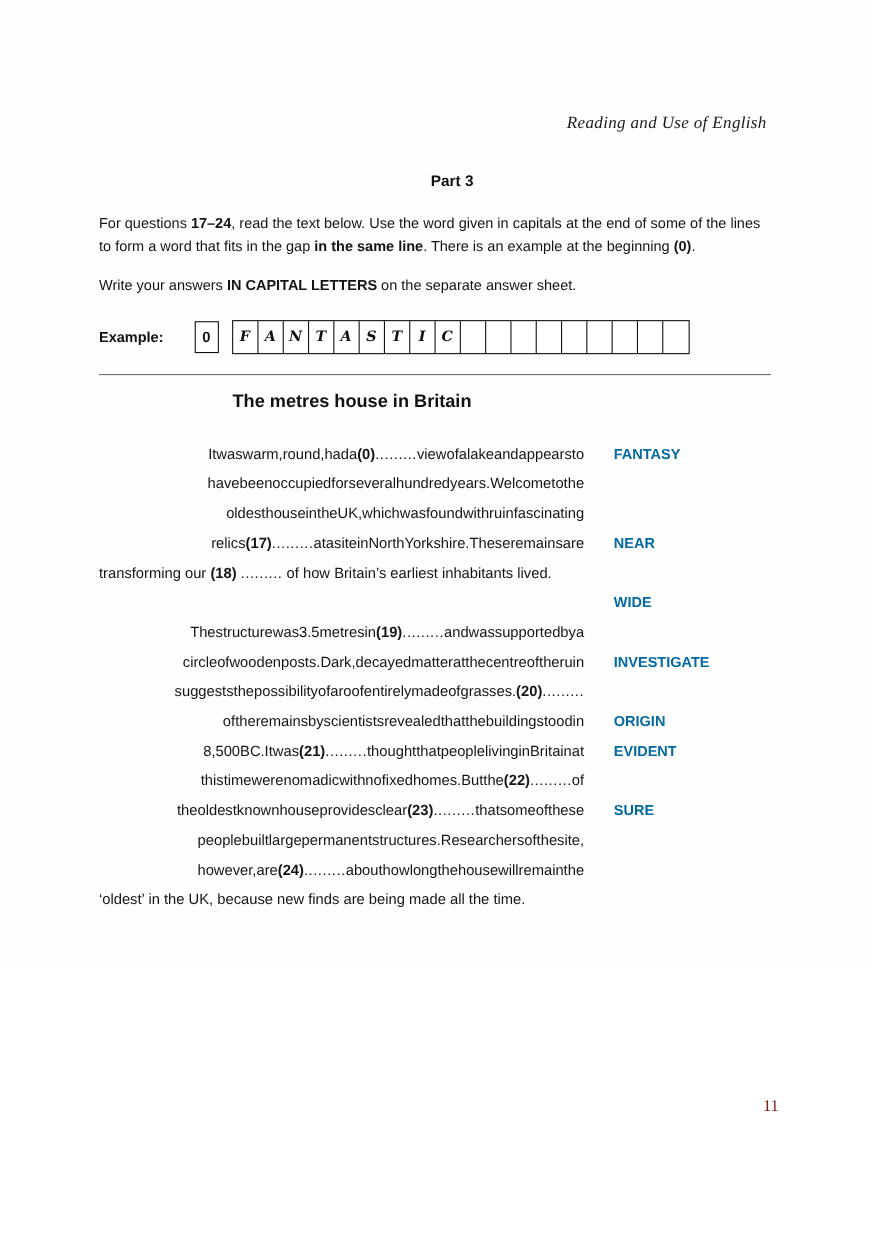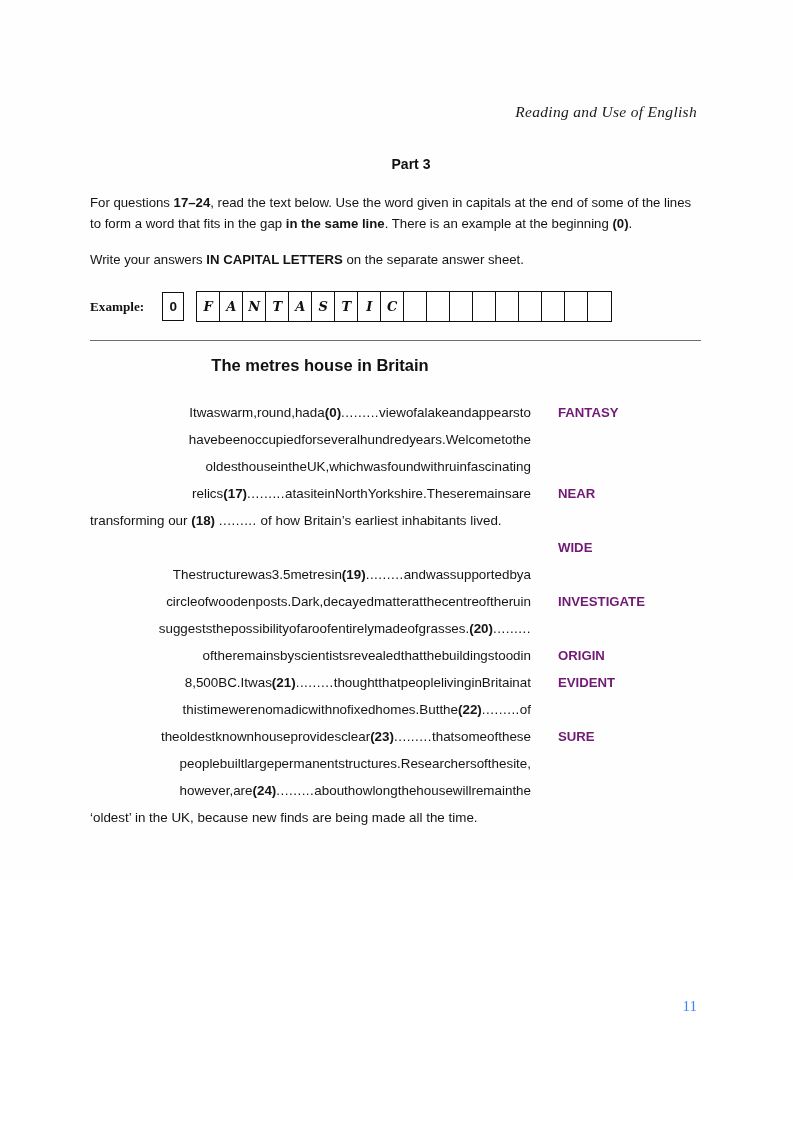--- a/index.html
+++ b/index.html
@@ -84,9 +84,8 @@
   .example-label {
     font-size: 13.2px;
     font-weight: bold;
-    margin-right: 18px;
+    margin-right: 28px;
     line-height: 1;
-    font-family: Liberation Serif, serif;
   }
   .zero-box {
     width: 22px;

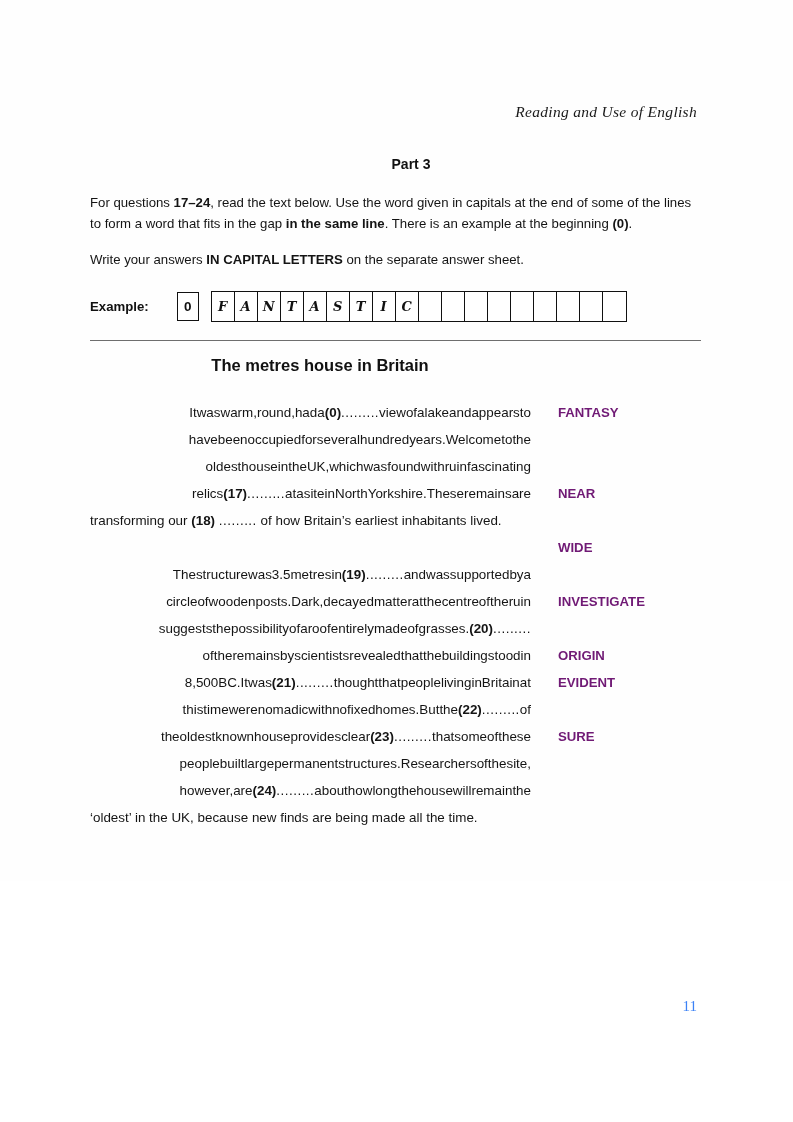--- a/index.html
+++ b/index.html
@@ -181,7 +181,7 @@
     line-height: 27px;
     font-size: 13.2px;
     font-weight: bold;
-    color: #701a75;
+    color: #0369a1;
     white-space: nowrap;
   }
 

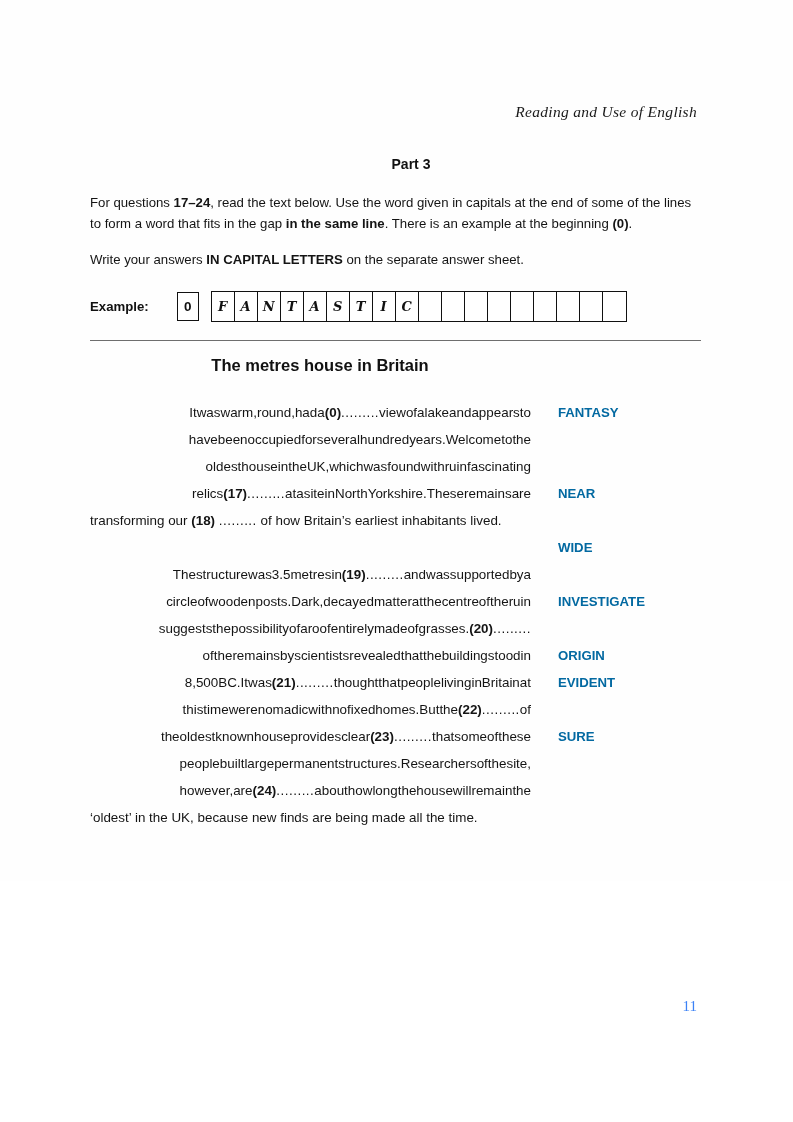--- a/index.html
+++ b/index.html
@@ -196,11 +196,11 @@
   
   .page-number {
     position: absolute;
-    right: 96px;
+    right: 85px;
     top: 998px;
     font-family: "Liberation Serif", serif;
     font-size: 15px;
-    color: #3b82f6;
+    color: #7f1d1d;
   }
 </style>
 </head>

